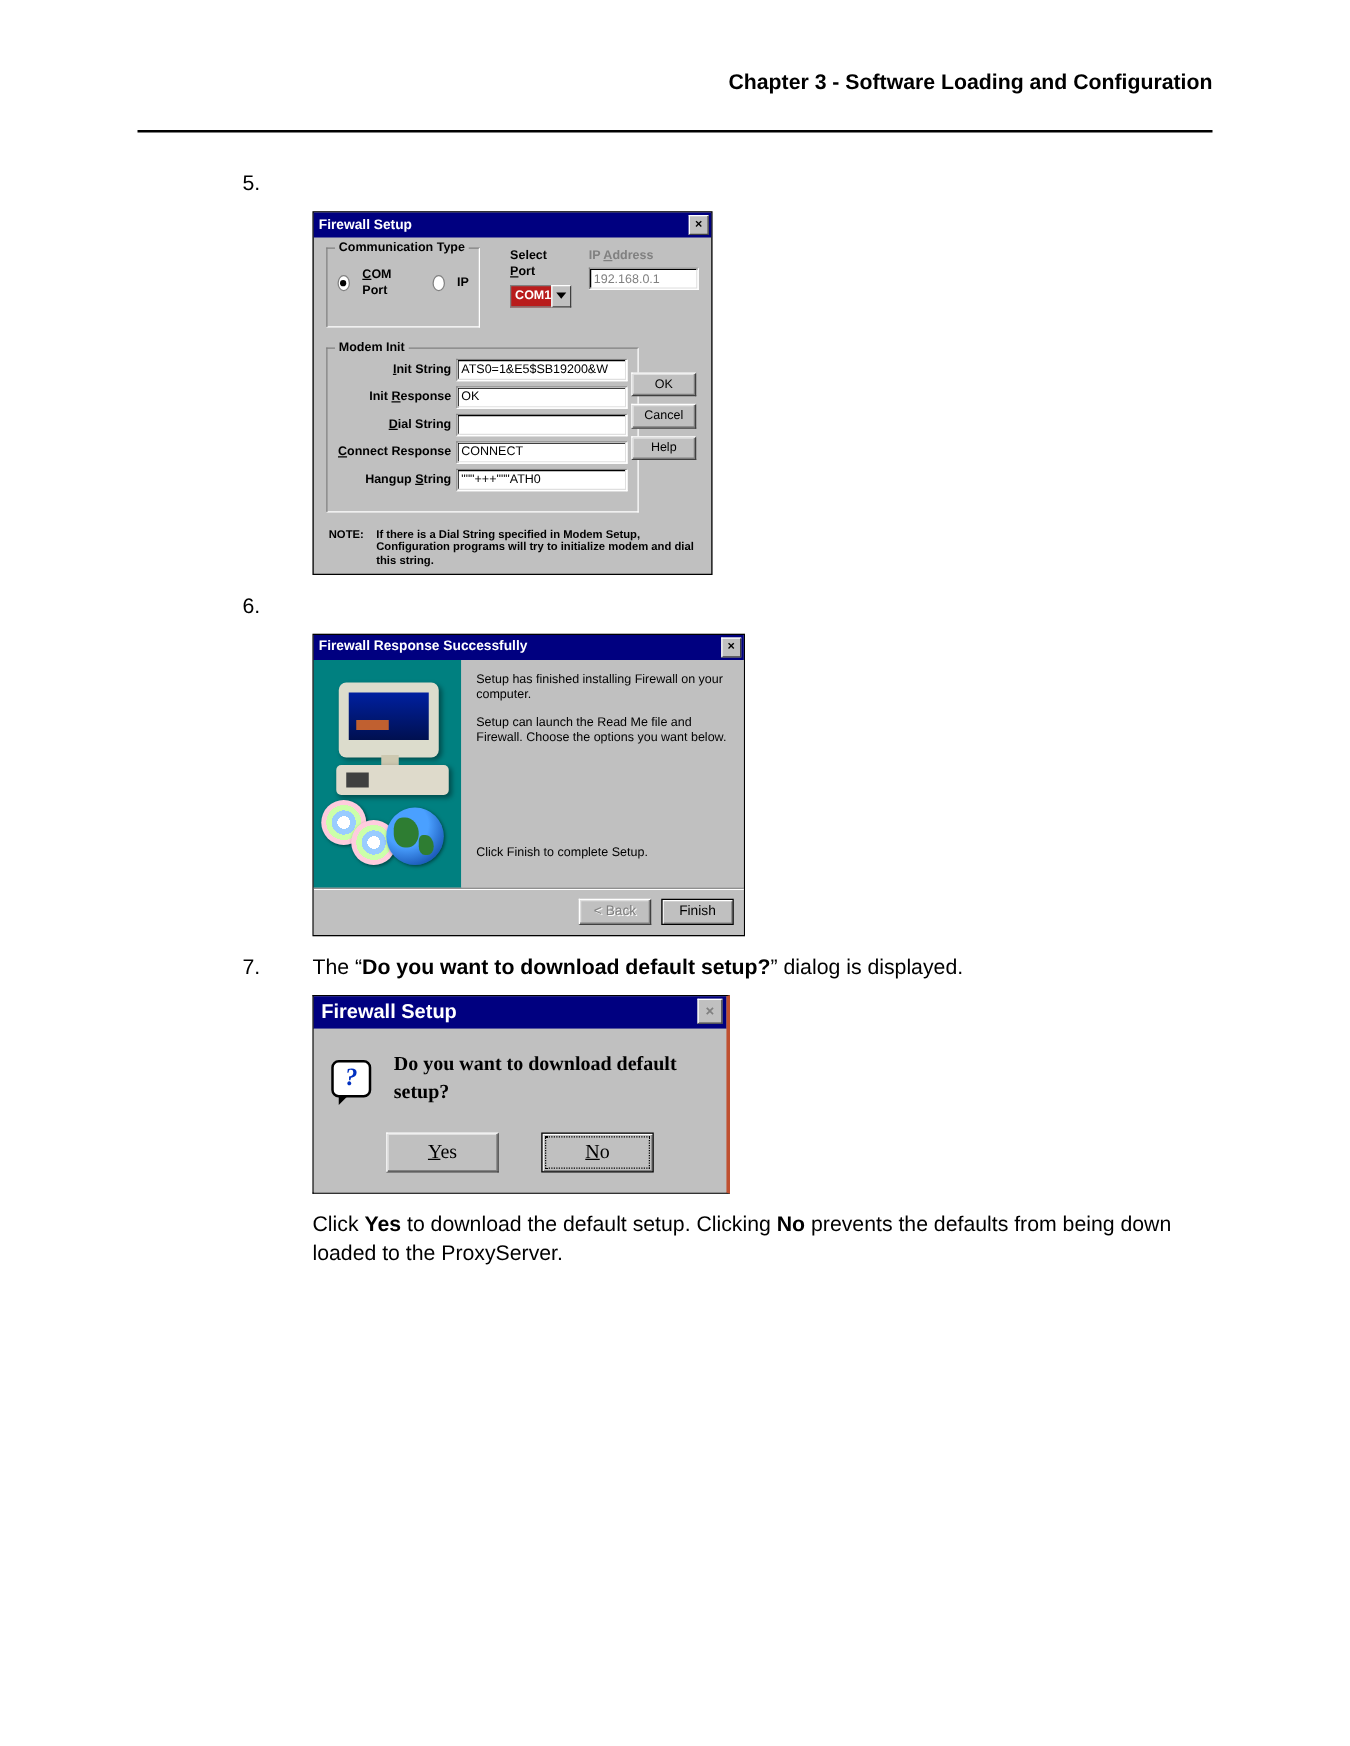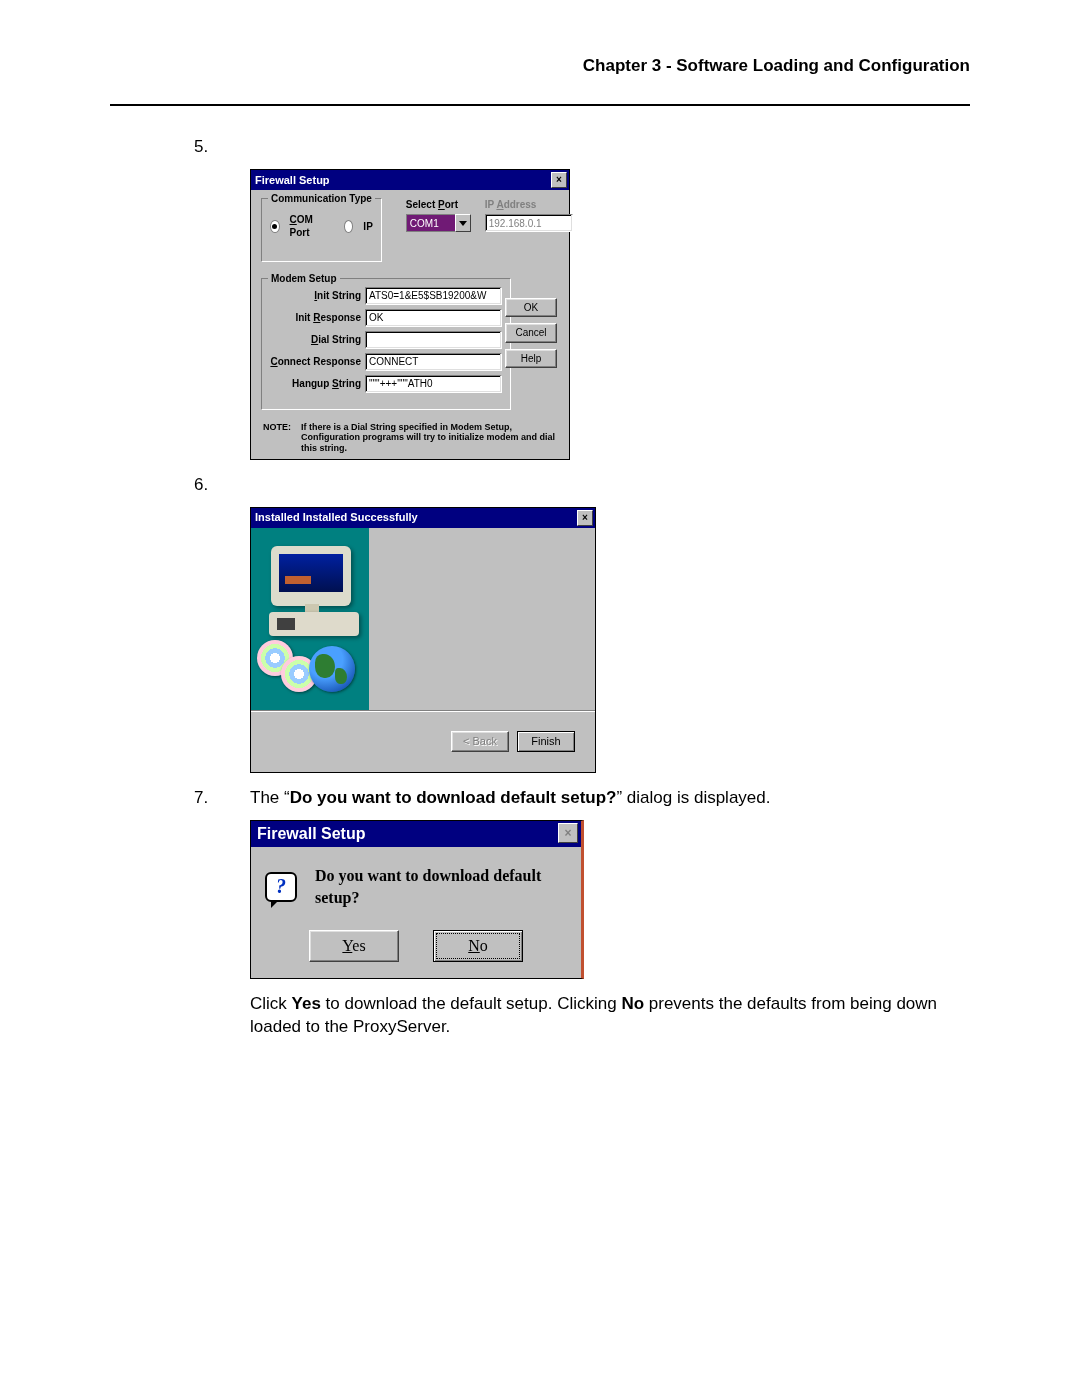--- a/index.html
+++ b/index.html
@@ -93,8 +93,8 @@
     display:flex; align-items:stretch; height:18px;
   }
   .combo .cval {
-    background:#701a75; color:#fff; font-weight:normal;
-    padding:1px 16px 1px 3px; font-size:10px; display:flex; align-items:center;
+    background:#b91c1c; color:#fff; font-weight:bold;
+    padding:1px 0 1px 3px; font-size:10px; display:flex; align-items:center;
     border:1px solid #808080; border-right:none;
   }
   .combo .carrow {

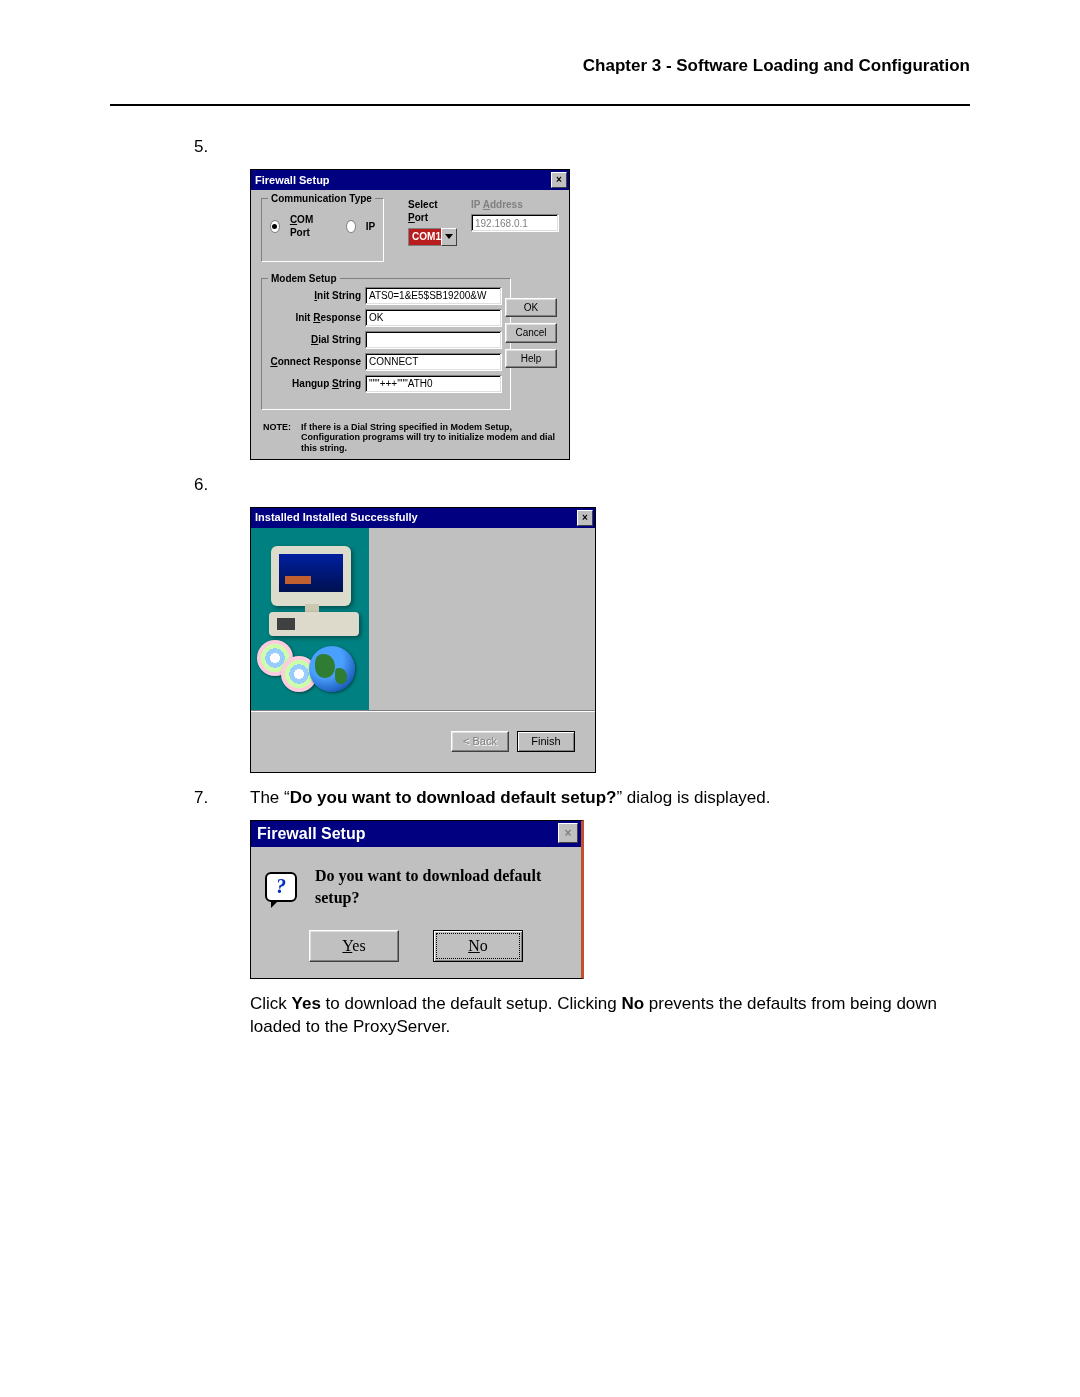--- a/index.html
+++ b/index.html
@@ -226,7 +226,7 @@
         </div>
 
         <div class="fieldset" style="width:232px; margin-top:6px;">
-          <div class="fieldset-legend">Modem Setup</div>
+          <div class="fieldset-legend">Modem Init</div>
           <div class="modem-grid">
             <div class="mlab"><span class="u">I</span><span>nit String</span></div>
             <div class="sunken">ATS0=1&amp;E5$SB19200&amp;W</div>

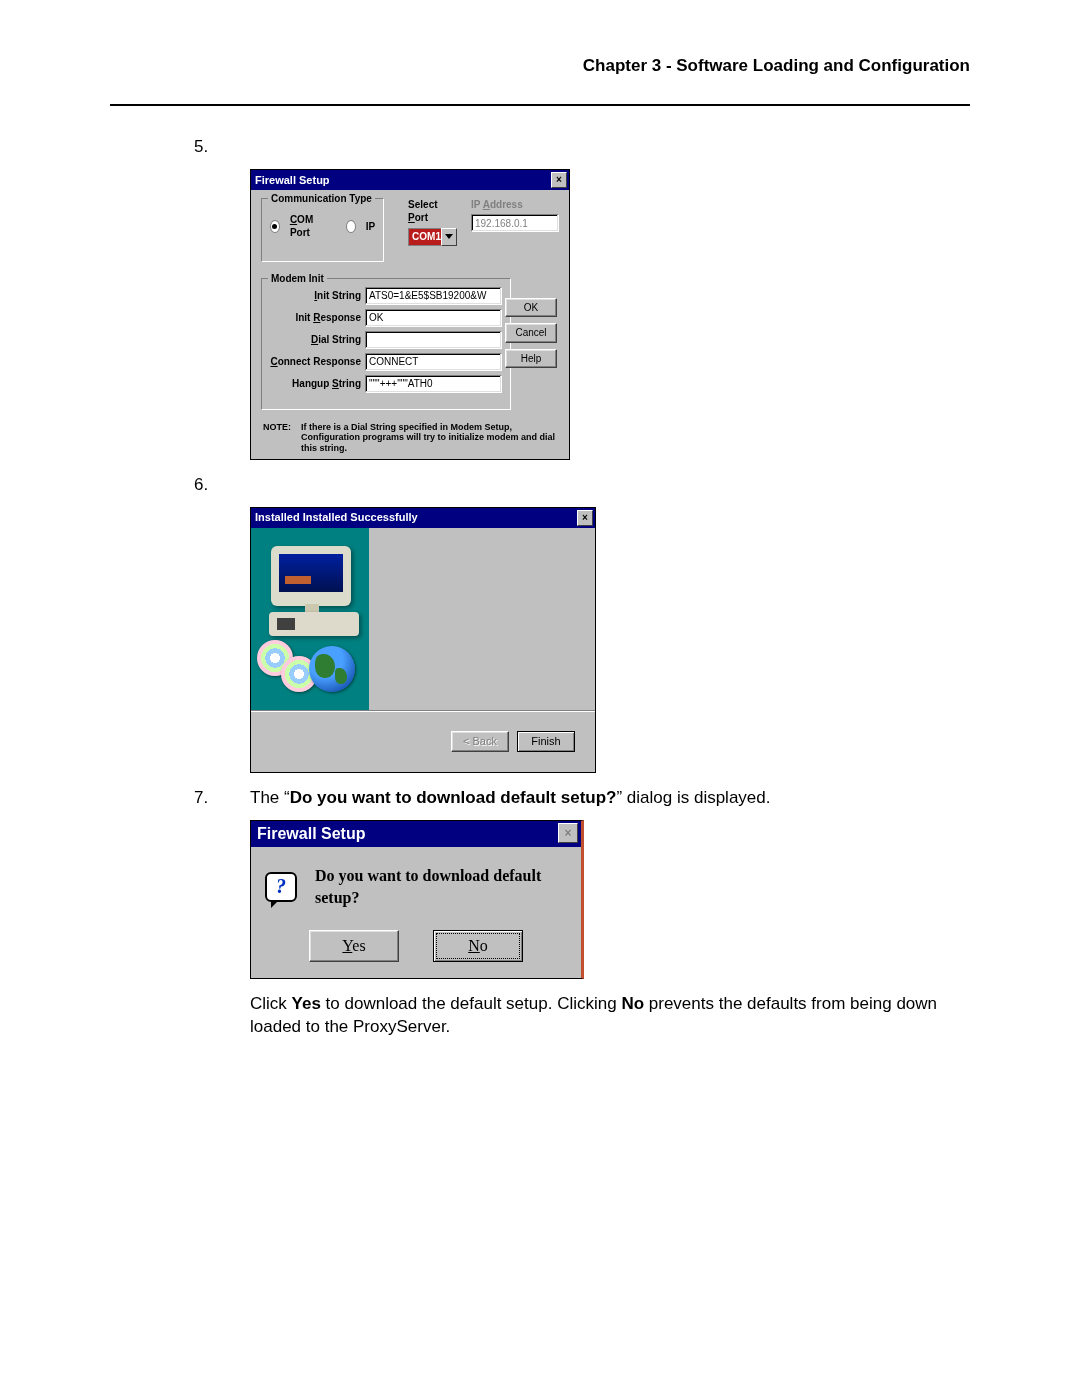--- a/index.html
+++ b/index.html
@@ -261,7 +261,7 @@
 
     <div class="dlg dlg2">
       <div class="titlebar">
-        <span class="t-text">Installed Installed Successfully</span>
+        <span class="t-text">Firewall Response Successfully</span>
         <span class="xbtn">×</span>
       </div>
       <div class="dlg2-body">

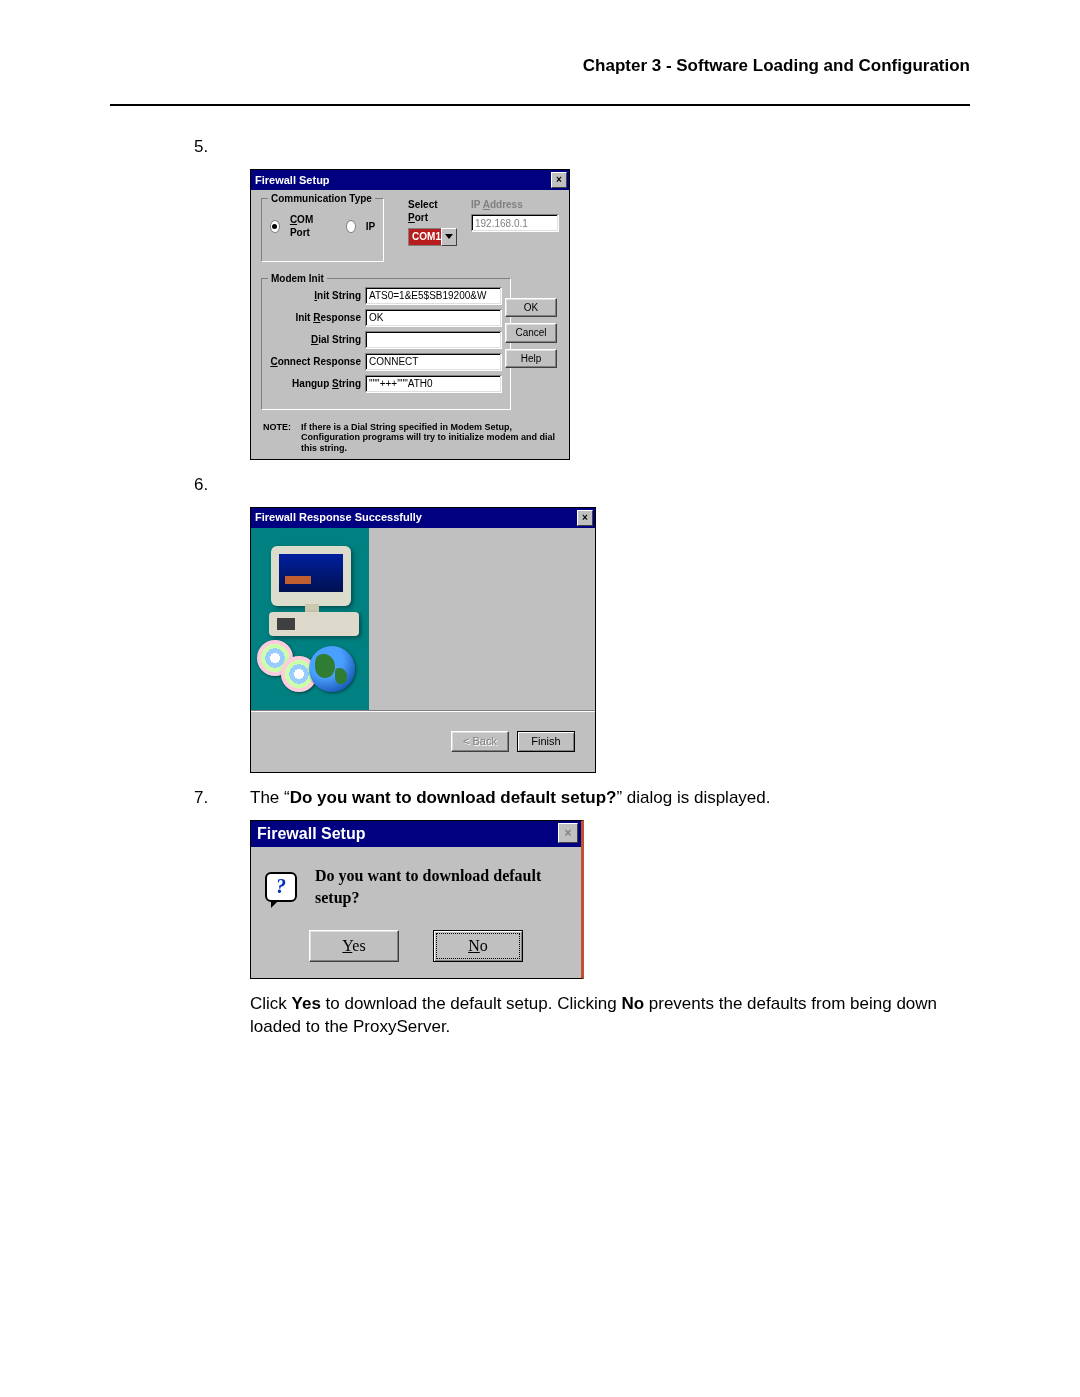--- a/index.html
+++ b/index.html
@@ -276,6 +276,11 @@
             <div class="cd cd2"></div>
             <div class="globe"></div>
           </div>
+          <div class="dlg2-right">
+            <p>Setup has finished installing Firewall on your computer.</p>
+            <p>Setup can launch the Read Me file and Firewall.  Choose the options you want below.</p>
+            <p class="finish-line">Click Finish to complete Setup.</p>
+          </div>
         </div>
         <div class="dlg2-footer">
           <div class="btn3d disabled">&lt; Back</div>

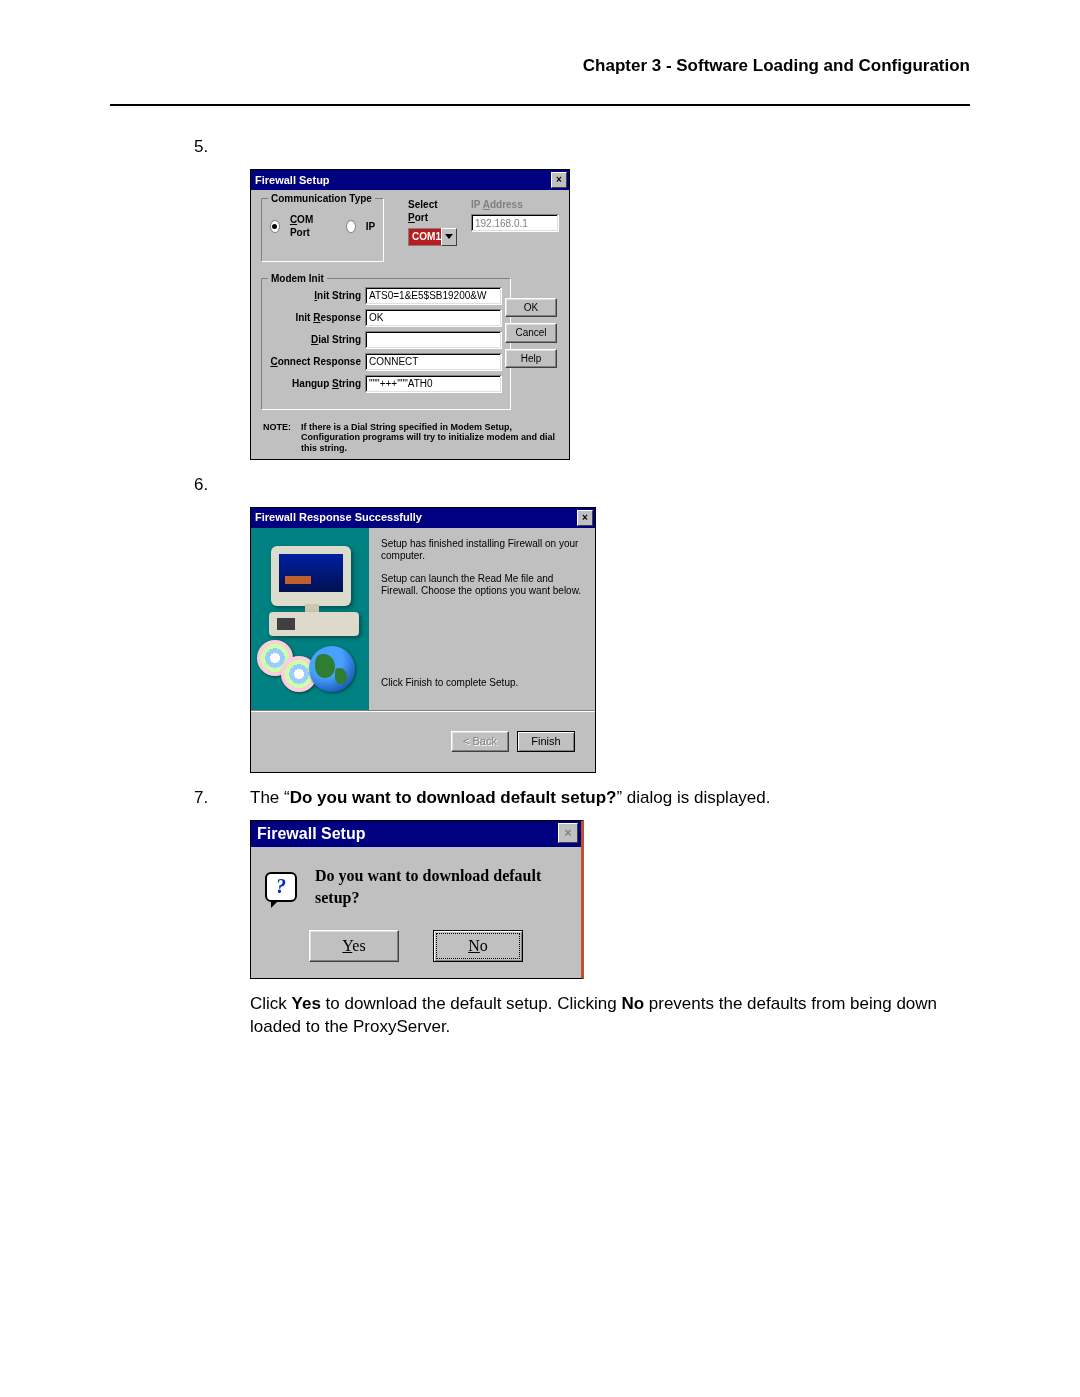--- a/index.html
+++ b/index.html
@@ -158,7 +158,7 @@
   .dlg2-right .finish-line { position:absolute; bottom:10px; left:12px; }
   .dlg2-footer {
     border-top:1px solid #808080; box-shadow:0 1px 0 #fff inset;
-    padding:20px; display:flex; justify-content:flex-end; gap:8px; background:#c0c0c0;
+    padding:8px; display:flex; justify-content:flex-end; gap:8px; background:#c0c0c0;
   }
   .btn3d.disabled { color:#808080; text-shadow:1px 1px 0 #fff; }
   .btn3d.default { border:1px solid #000; box-shadow: inset 1px 1px 0 #fff, inset -1px -1px 0 #808080; }

